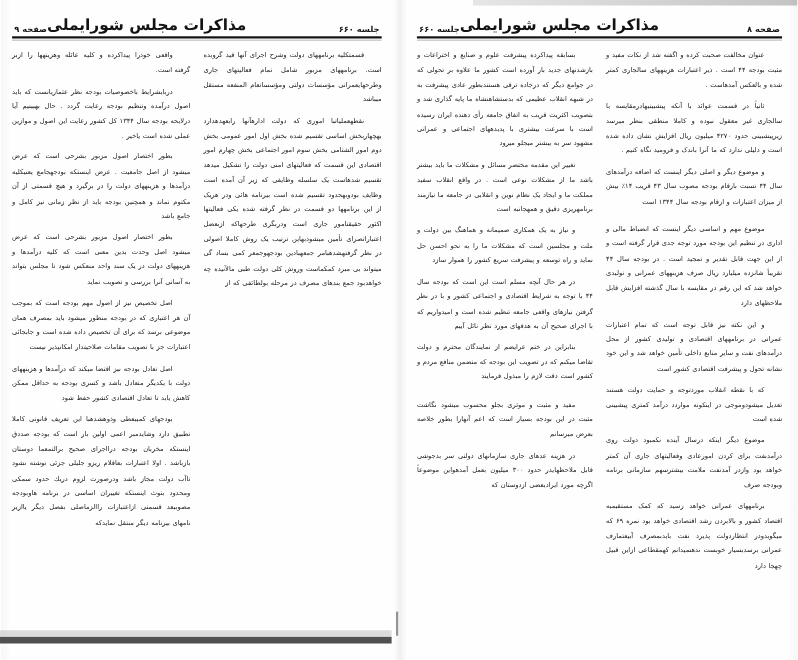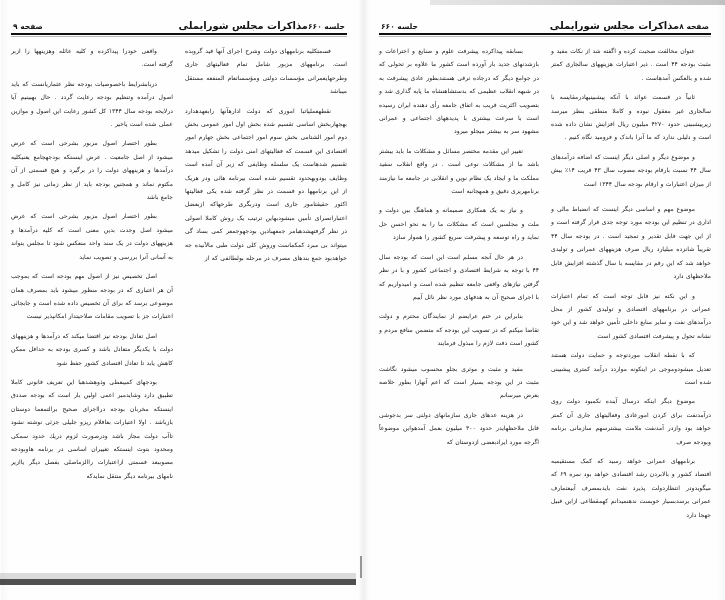--- a/index.html
+++ b/index.html
@@ -131,8 +131,8 @@
   }
   .running-head .rh-center {
     flex: 1 1 auto;
-    text-align: right;
-    font-size: 10px;
+    text-align: left;
+    font-size: 14px;
   }
   .running-head .rh-side {
     flex: 0 0 auto;

